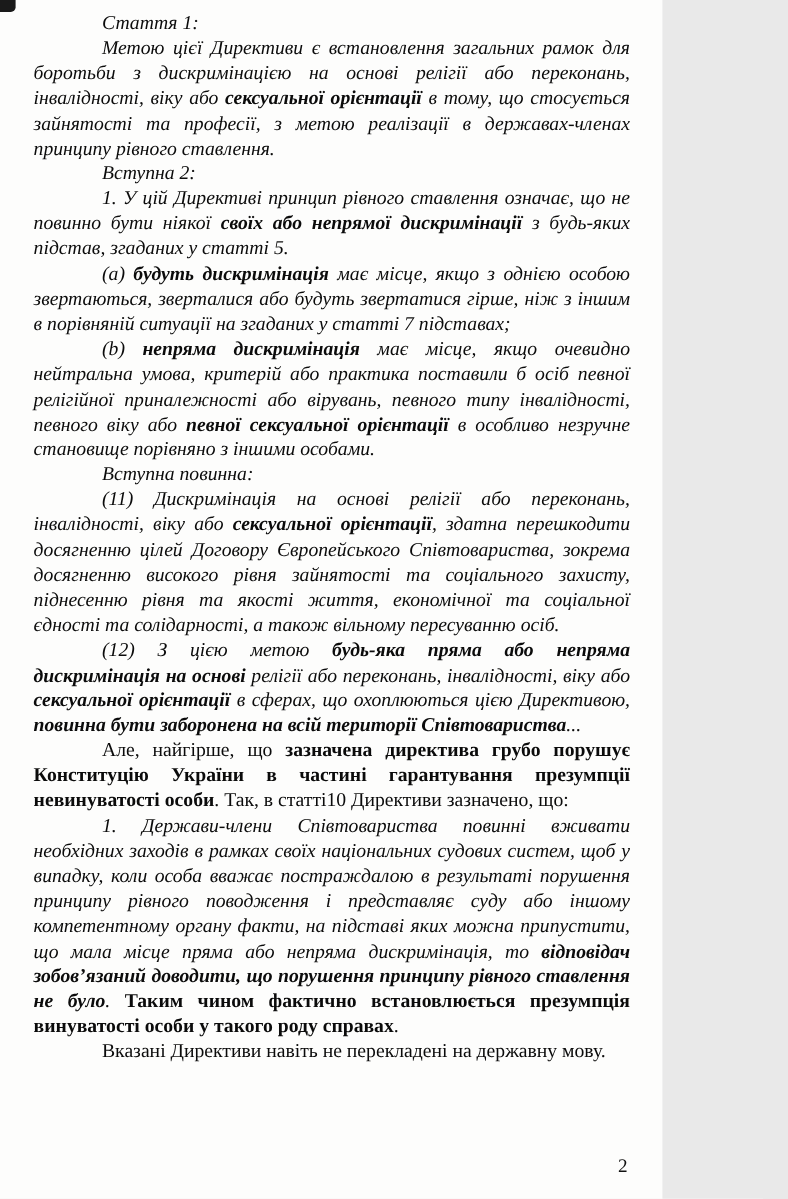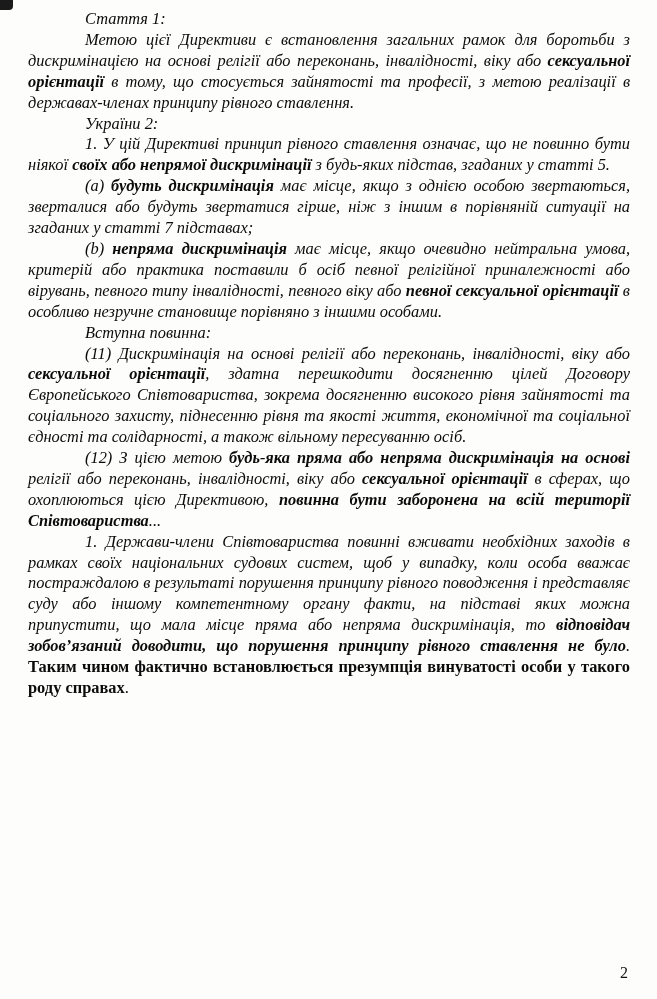--- a/index.html
+++ b/index.html
@@ -10,7 +10,7 @@
   }
   .page {
     position: relative;
-    width: 657px; height: 999px;
+    width: 552px; height: 999px;
     box-sizing: border-box;
     background: #fdfdfc;
     color: #0b0b0b;

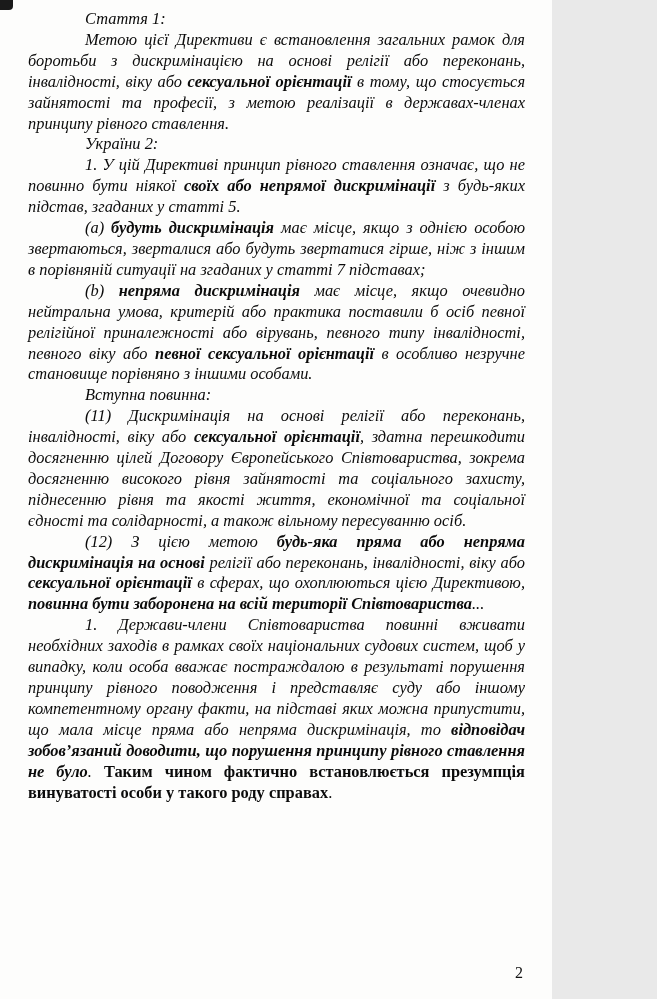--- a/index.html
+++ b/index.html
@@ -51,7 +51,7 @@
   <div class="body-text">
       <p class="para"><span class="run i">Стаття 1:</span></p>
       <p class="para"><span class="run i">Метою цієї Директиви є встановлення загальних рамок для боротьби з дискримінацією на основі релігії або переконань, інвалідності, віку або </span><span class="run i b">сексуальної орієнтації</span><span class="run i"> в тому, що стосується зайнятості та професії, з метою реалізації в державах-членах принципу рівного ставлення.</span></p>
-      <p class="para"><span class="run i">України 2:</span></p>
+      <p class="para"><span class="run i">Вступна 2:</span></p>
       <p class="para"><span class="run i">1. У цій Директиві принцип рівного ставлення означає, що не повинно бути ніякої </span><span class="run i b">своїх або непрямої дискримінації</span><span class="run i"> з будь-яких підстав, згаданих у статті 5.</span></p>
       <p class="para"><span class="run i">(a) </span><span class="run i b">будуть дискримінація</span><span class="run i"> має місце, якщо з однією особою звертаються, зверталися або будуть звертатися гірше, ніж з іншим в порівняній ситуації на згаданих у статті 7 підставах;</span></p>
       <p class="para"><span class="run i">(b) </span><span class="run i b">непряма дискримінація</span><span class="run i"> має місце, якщо очевидно нейтральна умова, критерій або практика поставили б осіб певної релігійної приналежності або вірувань, певного типу інвалідності, певного віку або </span><span class="run i b">певної сексуальної орієнтації</span><span class="run i"> в особливо незручне становище порівняно з іншими особами.</span></p>

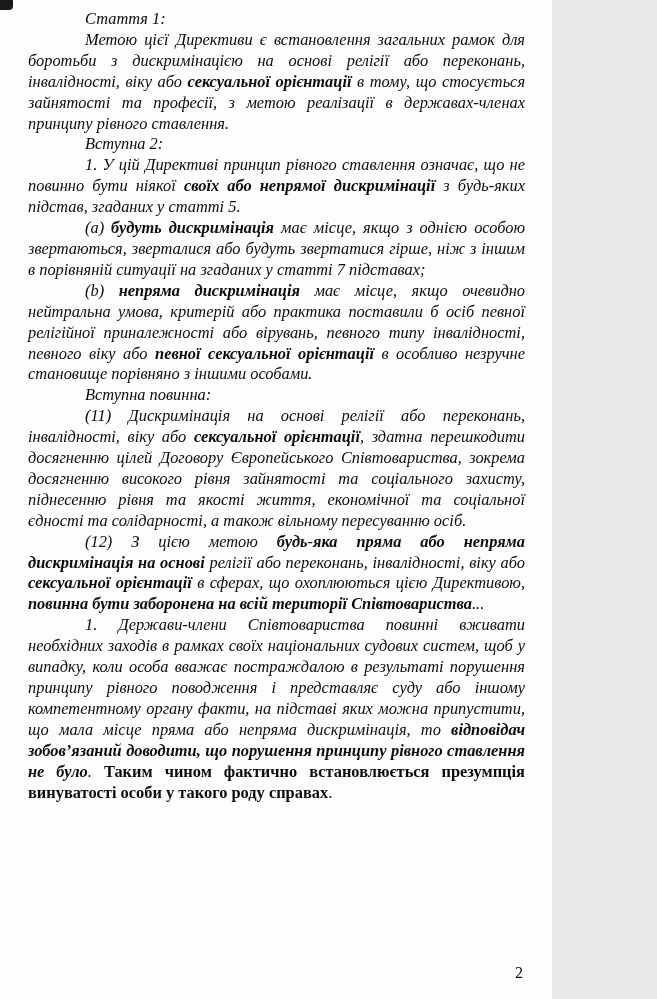--- a/index.html
+++ b/index.html
@@ -58,6 +58,7 @@
       <p class="para"><span class="run i">Вступна повинна:</span></p>
       <p class="para"><span class="run i">(11) Дискримінація на основі релігії або переконань, інвалідності, віку або </span><span class="run i b">сексуальної орієнтації</span><span class="run i">, здатна перешкодити досягненню цілей Договору Європейського Співтовариства, зокрема досягненню високого рівня зайнятості та соціального захисту, піднесенню рівня та якості життя, економічної та соціальної єдності та солідарності, а також вільному пересуванню осіб.</span></p>
       <p class="para"><span class="run i">(12) З цією метою </span><span class="run i b">будь-яка пряма або непряма дискримінація на основі</span><span class="run i"> релігії або переконань, інвалідності, віку або </span><span class="run i b">сексуальної орієнтації</span><span class="run i"> в сферах, що охоплюються цією Директивою, </span><span class="run i b">повинна бути заборонена на всій території Співтовариства</span><span class="run i">...</span></p>
+      <p class="para"><span class="run">Але, найгірше, що </span><span class="run b">зазначена директива грубо порушує Конституцію України в частині гарантування презумпції невинуватості особи</span><span class="run">. Так, в статті10 Директиви зазначено, що:</span></p>
       <p class="para"><span class="run i">1. Держави-члени Співтовариства повинні вживати необхідних заходів в рамках своїх національних судових систем, щоб у випадку, коли особа вважає постраждалою в результаті порушення принципу рівного поводження і представляє суду або іншому компетентному органу факти, на підставі яких можна припустити, що мала місце пряма або непряма дискримінація, то </span><span class="run i b">відповідач зобов’язаний доводити, що порушення принципу рівного ставлення не було</span><span class="run i">. </span><span class="run b">Таким чином фактично встановлюється презумпція винуватості особи у такого роду справах</span><span class="run">.</span></p>
     </div>
   <div class="page-number">2</div>

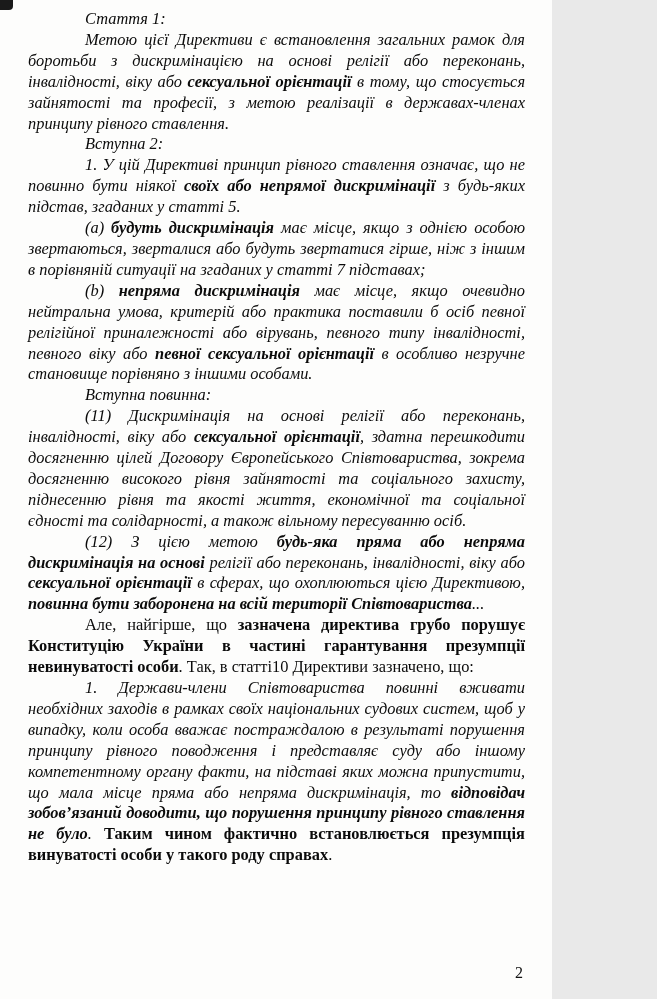--- a/index.html
+++ b/index.html
@@ -60,6 +60,7 @@
       <p class="para"><span class="run i">(12) З цією метою </span><span class="run i b">будь-яка пряма або непряма дискримінація на основі</span><span class="run i"> релігії або переконань, інвалідності, віку або </span><span class="run i b">сексуальної орієнтації</span><span class="run i"> в сферах, що охоплюються цією Директивою, </span><span class="run i b">повинна бути заборонена на всій території Співтовариства</span><span class="run i">...</span></p>
       <p class="para"><span class="run">Але, найгірше, що </span><span class="run b">зазначена директива грубо порушує Конституцію України в частині гарантування презумпції невинуватості особи</span><span class="run">. Так, в статті10 Директиви зазначено, що:</span></p>
       <p class="para"><span class="run i">1. Держави-члени Співтовариства повинні вживати необхідних заходів в рамках своїх національних судових систем, щоб у випадку, коли особа вважає постраждалою в результаті порушення принципу рівного поводження і представляє суду або іншому компетентному органу факти, на підставі яких можна припустити, що мала місце пряма або непряма дискримінація, то </span><span class="run i b">відповідач зобов’язаний доводити, що порушення принципу рівного ставлення не було</span><span class="run i">. </span><span class="run b">Таким чином фактично встановлюється презумпція винуватості особи у такого роду справах</span><span class="run">.</span></p>
+      <p class="para"><span class="run">Вказані Директиви навіть не перекладені на державну мову.</span></p>
     </div>
   <div class="page-number">2</div>
 </div>

